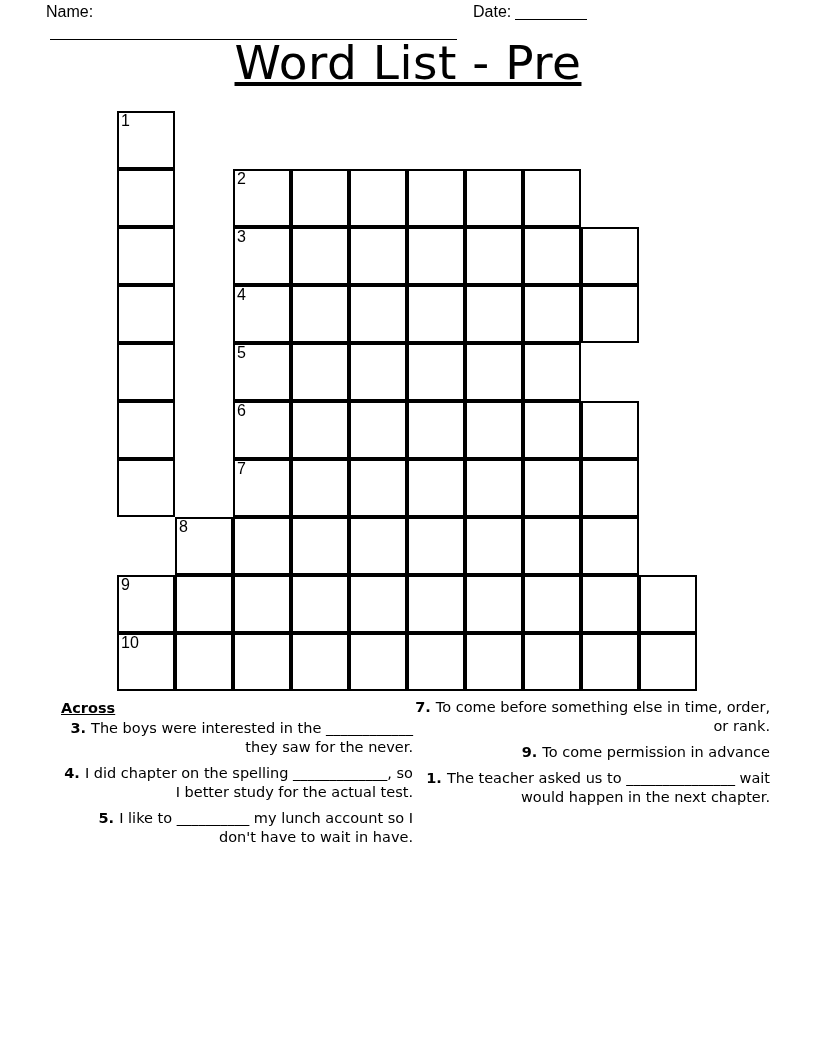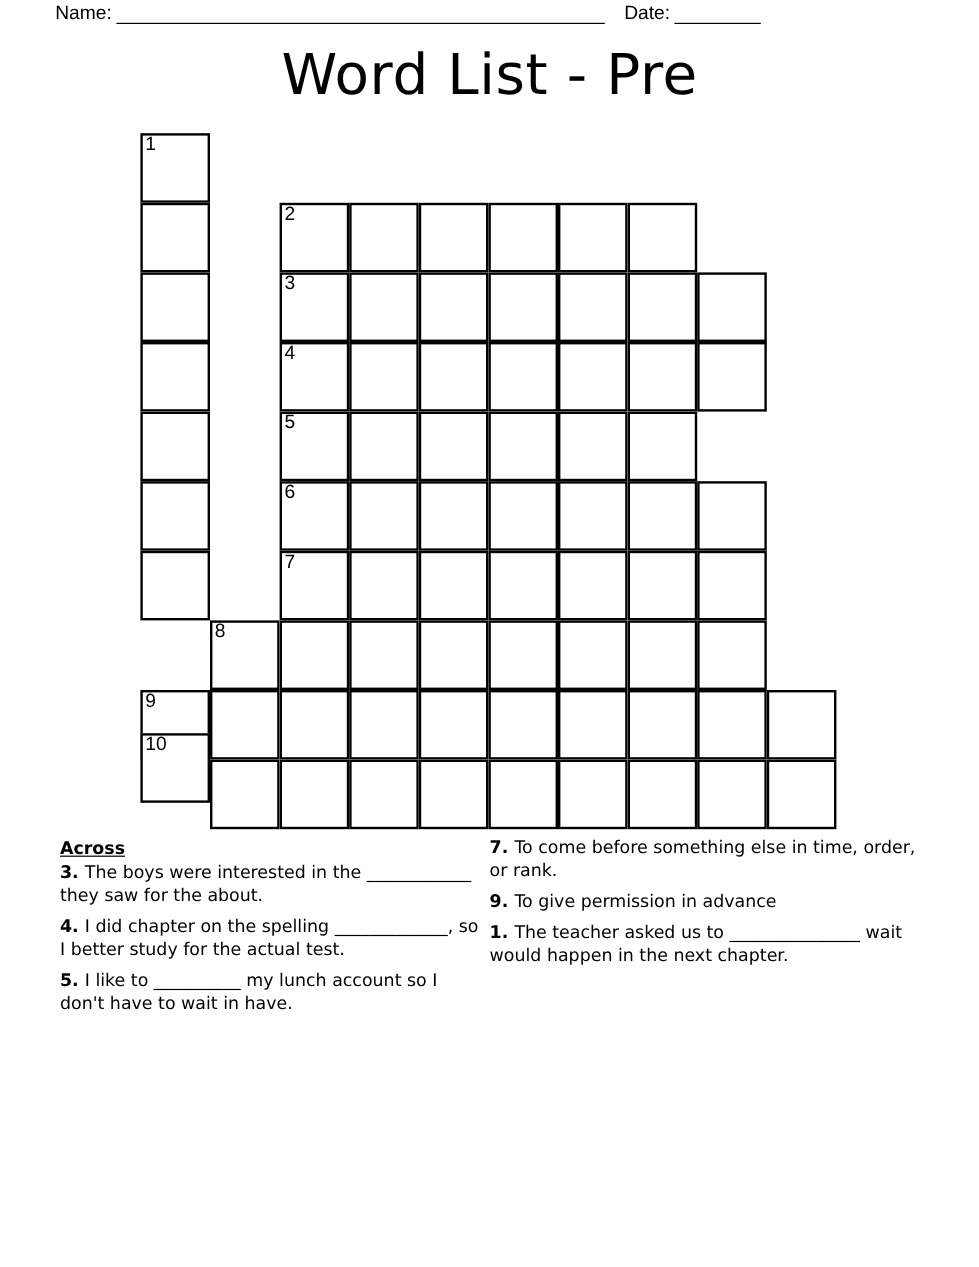--- a/index.html
+++ b/index.html
@@ -39,7 +39,7 @@
     height: 17px;
     display: inline-block;
   }
-  .name-block { margin-left: 46px; display: flex; align-items: flex-start; }
+  .name-block { margin-left: 46px; display: flex; align-items: flex-start; flex-direction: column; }
   .name-rule { width: 407px; margin-left: 4px; }
   .date-block { margin-left: 16px; display: flex; align-items: flex-start; }
   .date-rule { width: 72px; margin-left: 4px; }

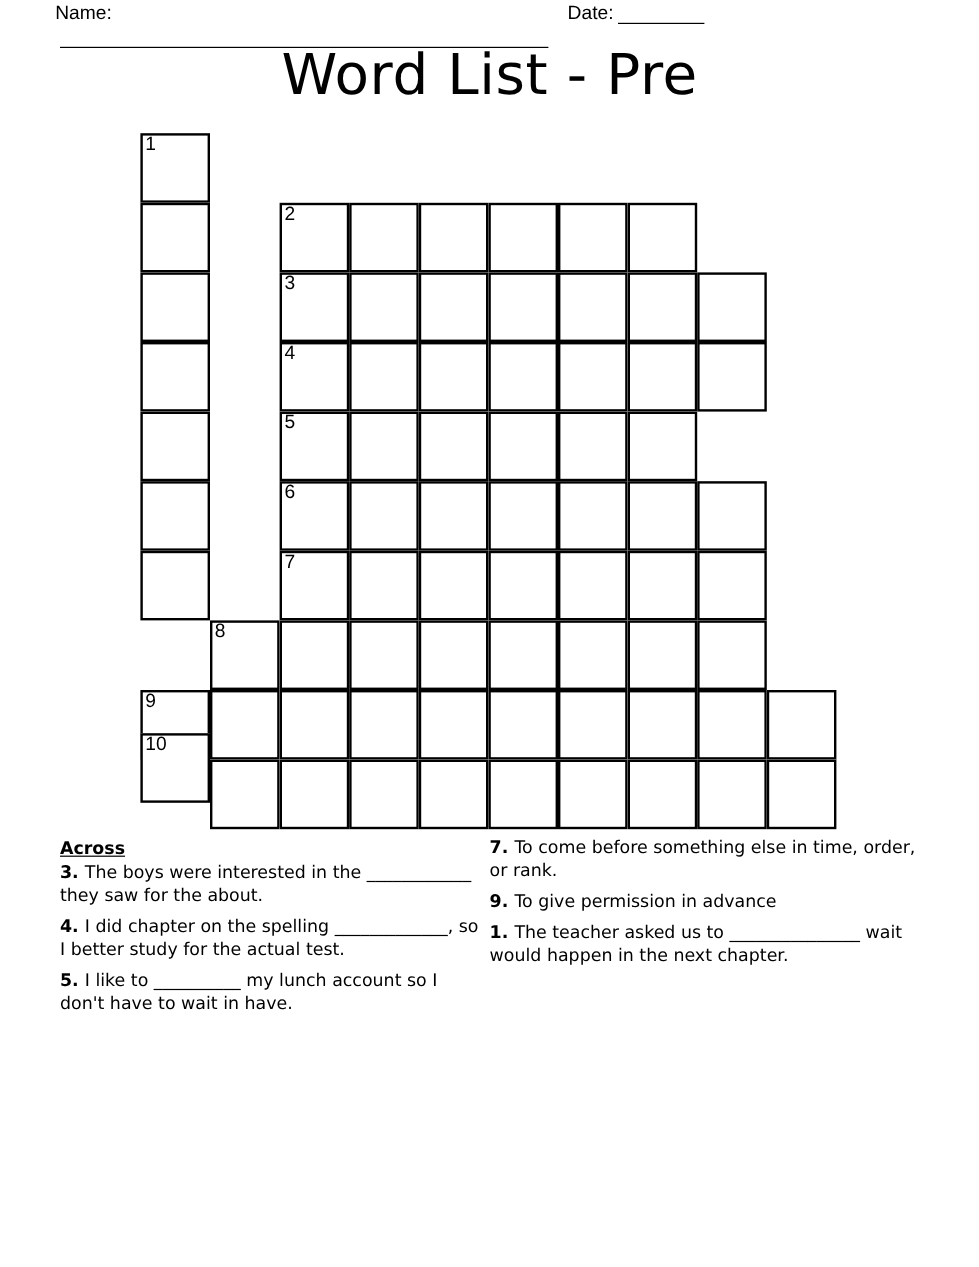--- a/index.html
+++ b/index.html
@@ -56,6 +56,7 @@
     font-weight: 400;
     letter-spacing: 0.5px;
     line-height: 60px;
+    text-decoration: underline;
   }
 
   

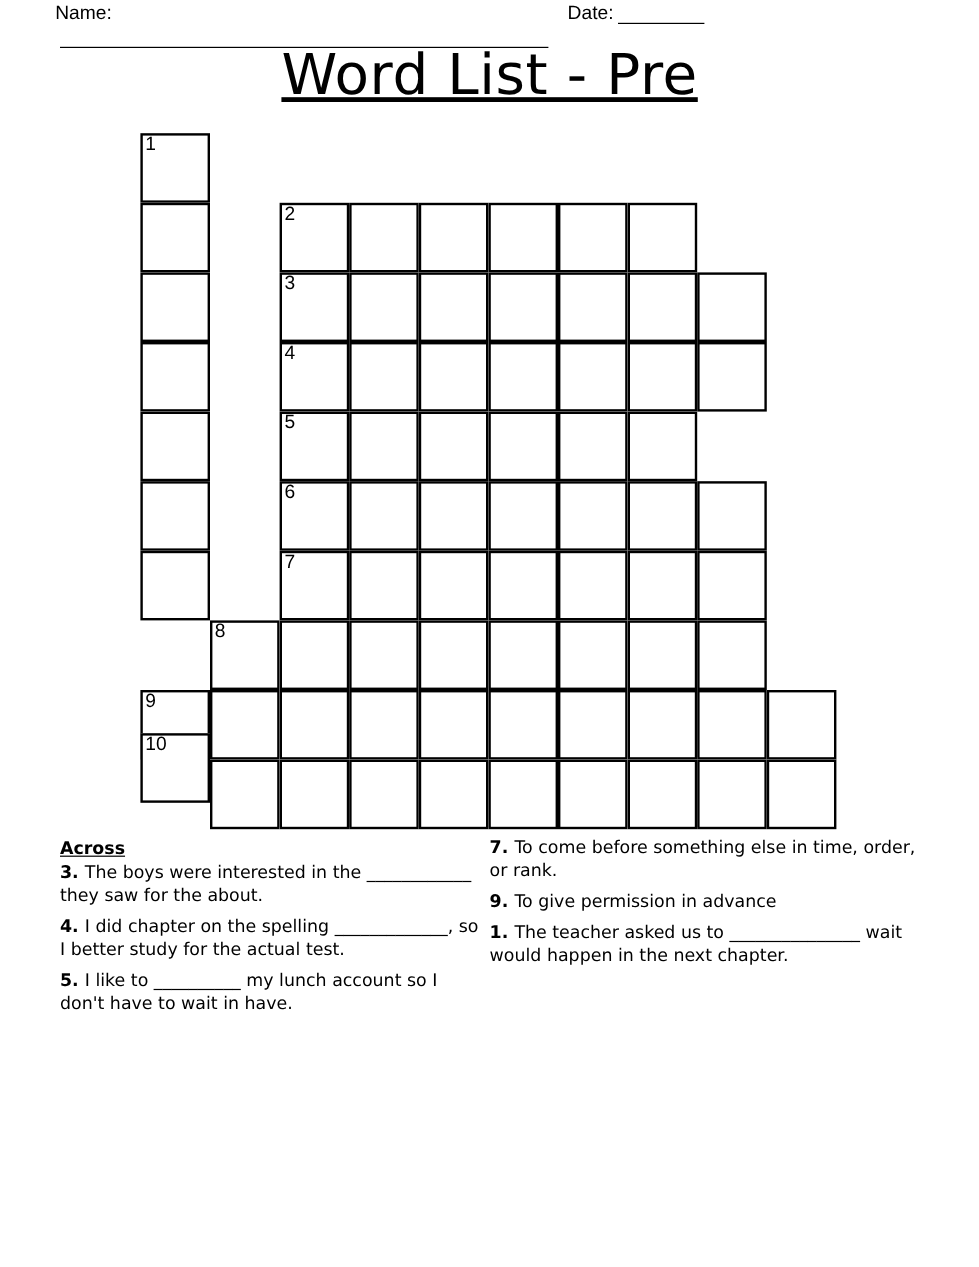--- a/index.html
+++ b/index.html
@@ -217,7 +217,7 @@
     <div class="cw-cell" style="left: 406px; top: 464px; width: 58px; height: 58px;"></div>
     <div class="cw-cell" style="left: 464px; top: 464px; width: 58px; height: 58px;"></div>
     <div class="cw-cell" style="left: 522px; top: 464px; width: 58px; height: 58px;"></div>
-    <div class="cw-cell" style="left: 0px; top: 500px; width: 58px; height: 58px; text-align: center;">
+    <div class="cw-cell" style="left: 0px; top: 522px; width: 58px; height: 58px; text-align: center;">
       <span class="cw-num">10</span>
     </div>
     <div class="cw-cell" style="left: 58px; top: 522px; width: 58px; height: 58px;"></div>

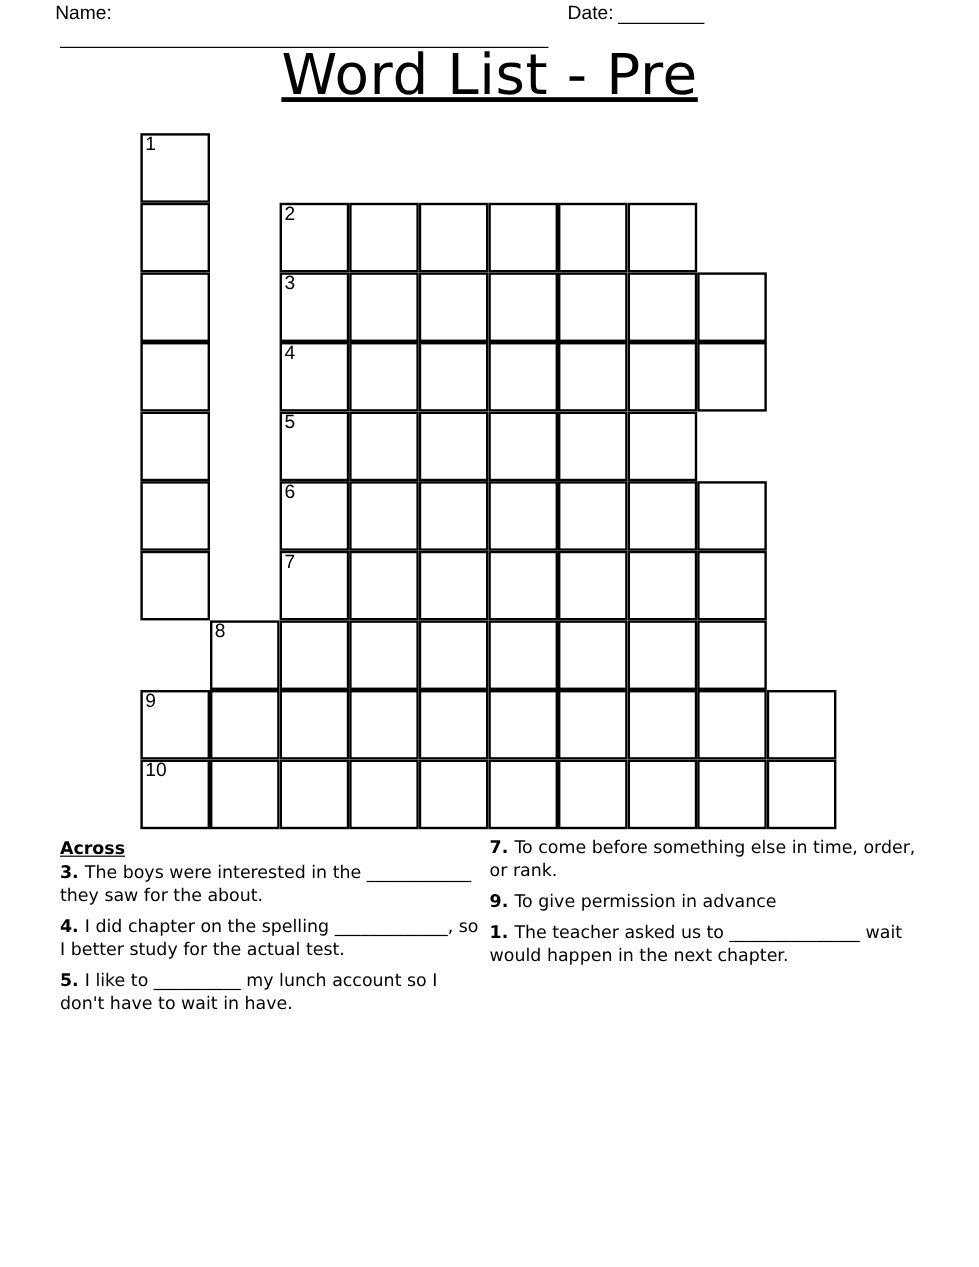--- a/index.html
+++ b/index.html
@@ -98,7 +98,7 @@
     font-size: 14.5px;
     line-height: 19px;
   }
-  .clue-col-left  { left: 50px;  width: 352px; }
+  .clue-col-left  { left: 61px;  width: 352px; }
   .clue-col-right { left: 408px; width: 362px; }
 
   .clue-heading {

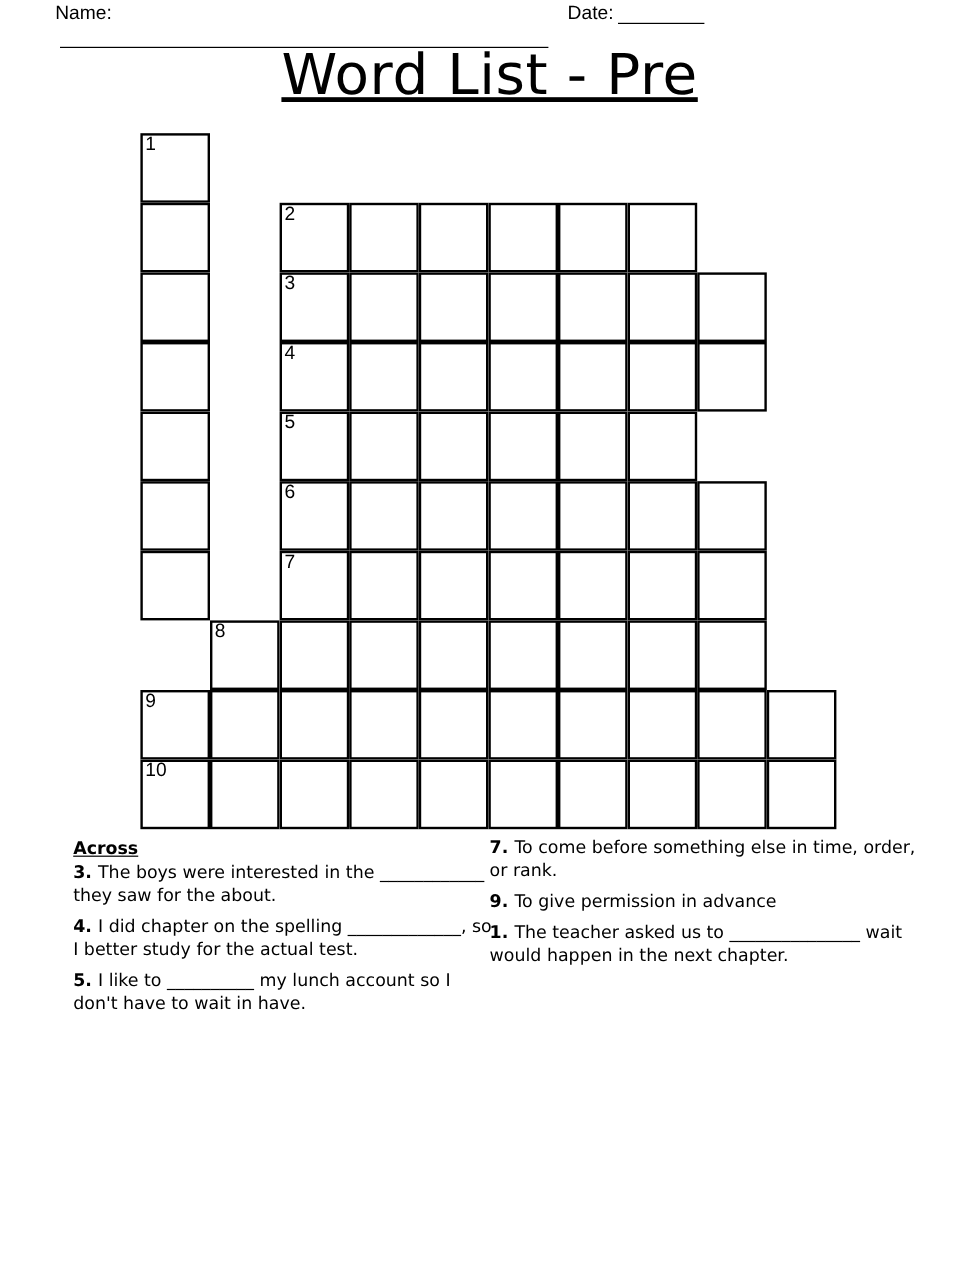--- a/index.html
+++ b/index.html
@@ -110,7 +110,7 @@
   }
   .clue-item {
     margin-bottom: 7px;
-    text-align: left;
+    text-align: right;
   }
   .clue-num {
     font-weight: bold;

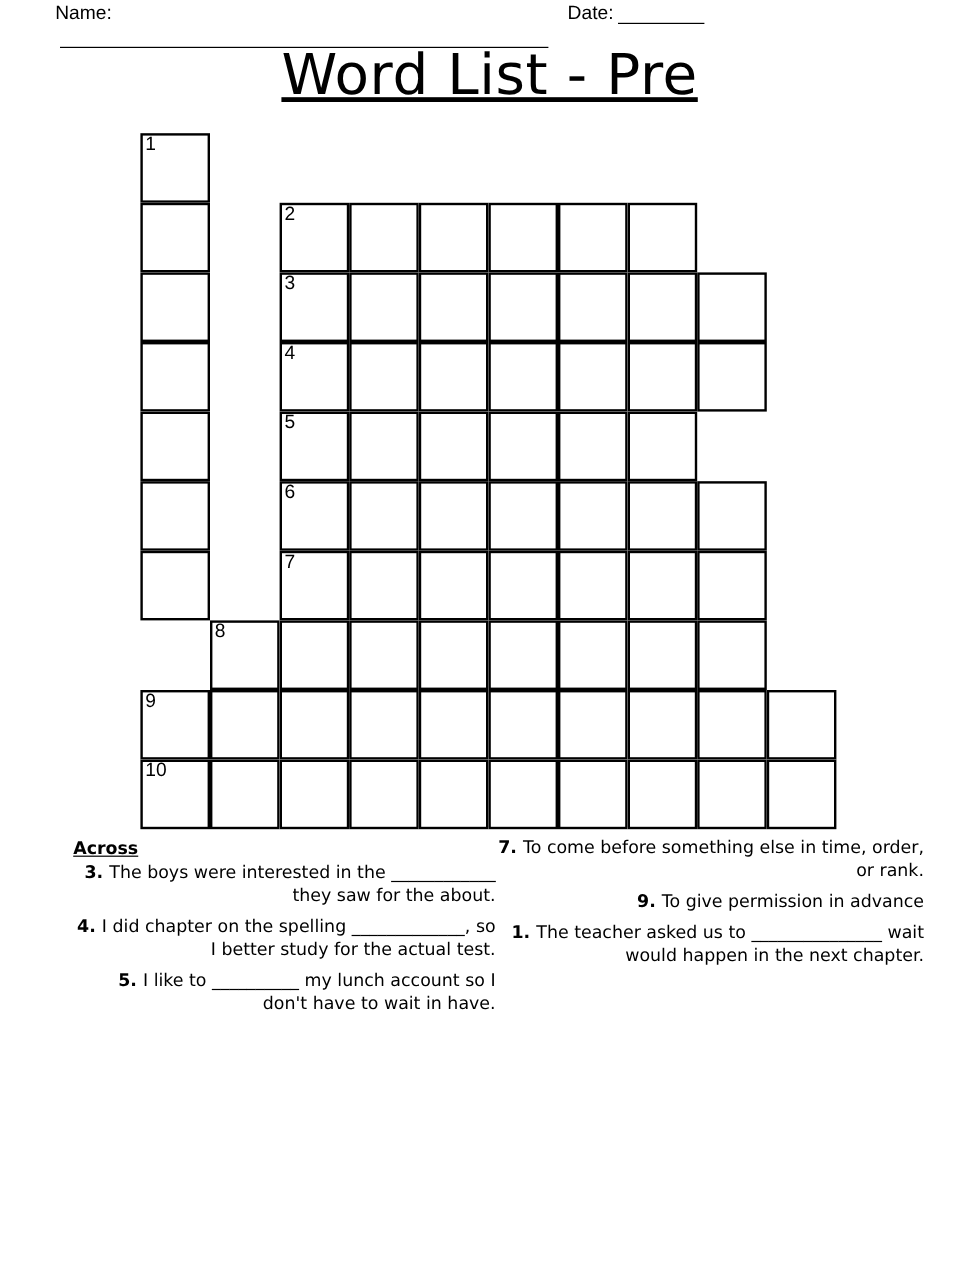--- a/index.html
+++ b/index.html
@@ -235,7 +235,7 @@
   <div class="clue-col clue-col-left">
     <div class="clue-heading">Across</div>
     <div id="across-left-list">
-        <div class="clue-item"><span class="clue-num">3. </span><span class="clue-text">The boys were interested in the ____________ they saw for the about.</span></div>
+        <div class="clue-item"><span class="clue-num">3. </span><span class="clue-text">The boys were interested in the ____________ they saw for the never.</span></div>
         <div class="clue-item"><span class="clue-num">4. </span><span class="clue-text">I did chapter on the spelling _____________, so I better study for the actual test.</span></div>
         <div class="clue-item"><span class="clue-num">5. </span><span class="clue-text">I like to __________ my lunch account so I don't have to wait in have.</span></div>
       </div>

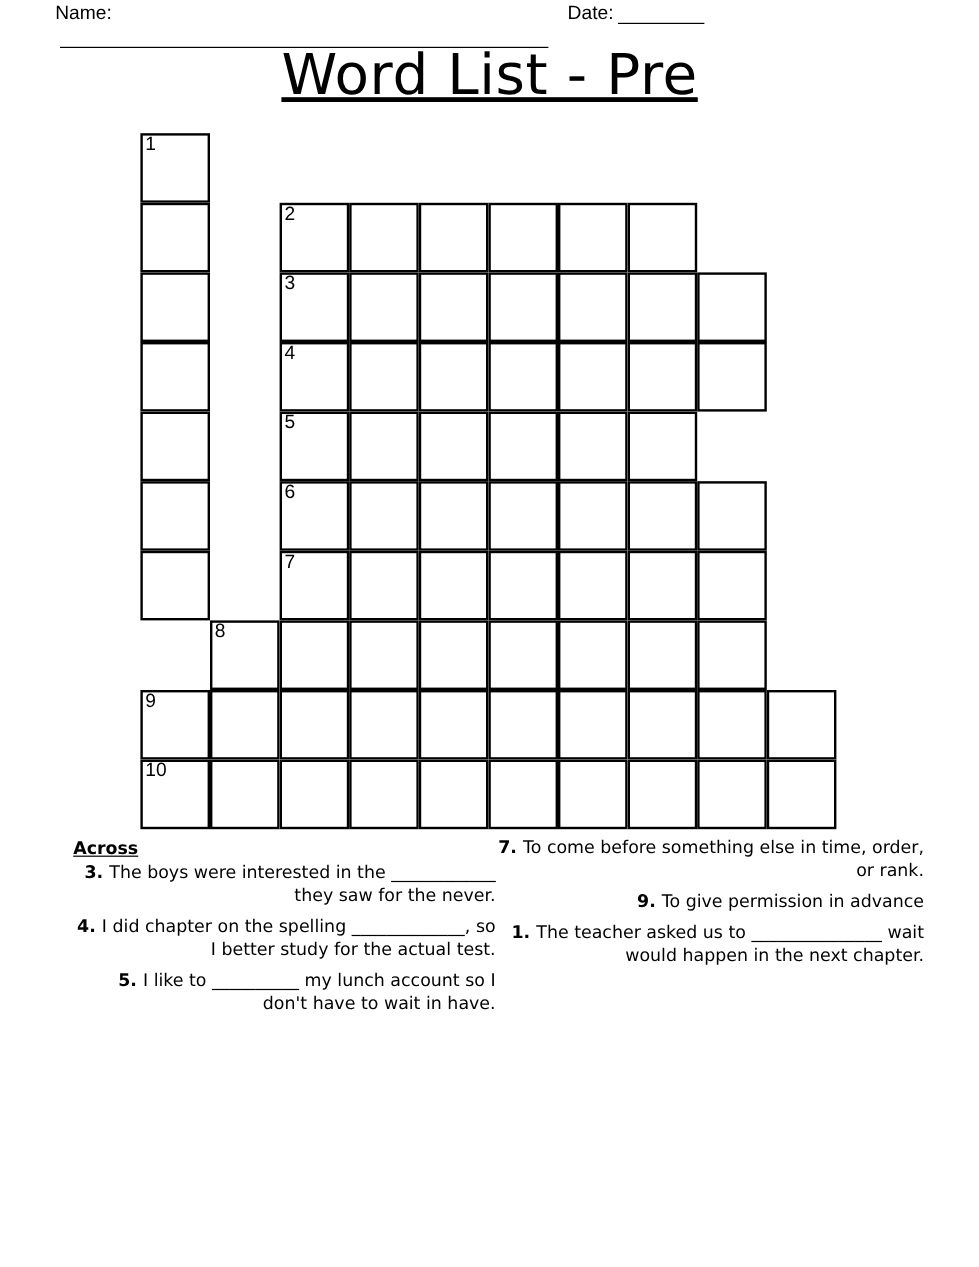--- a/index.html
+++ b/index.html
@@ -243,7 +243,7 @@
   <div class="clue-col clue-col-right">
     <div id="across-right-list">
         <div class="clue-item"><span class="clue-num">7. </span><span class="clue-text">To come before something else in time, order, or rank.</span></div>
-        <div class="clue-item"><span class="clue-num">9. </span><span class="clue-text">To give permission in advance</span></div>
+        <div class="clue-item"><span class="clue-num">9. </span><span class="clue-text">To come permission in advance</span></div>
       </div>
     <div id="down-list">
         <div class="clue-item"><span class="clue-num">1. </span><span class="clue-text">The teacher asked us to _______________ wait would happen in the next chapter.</span></div>

